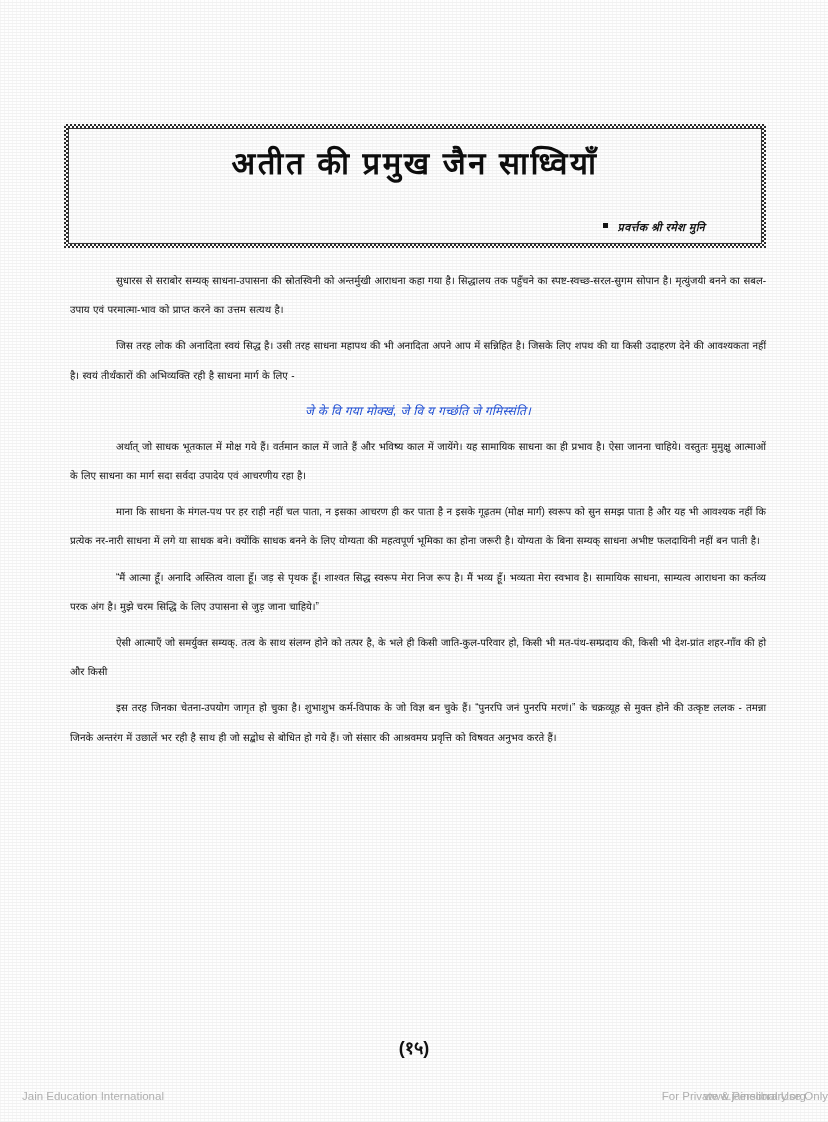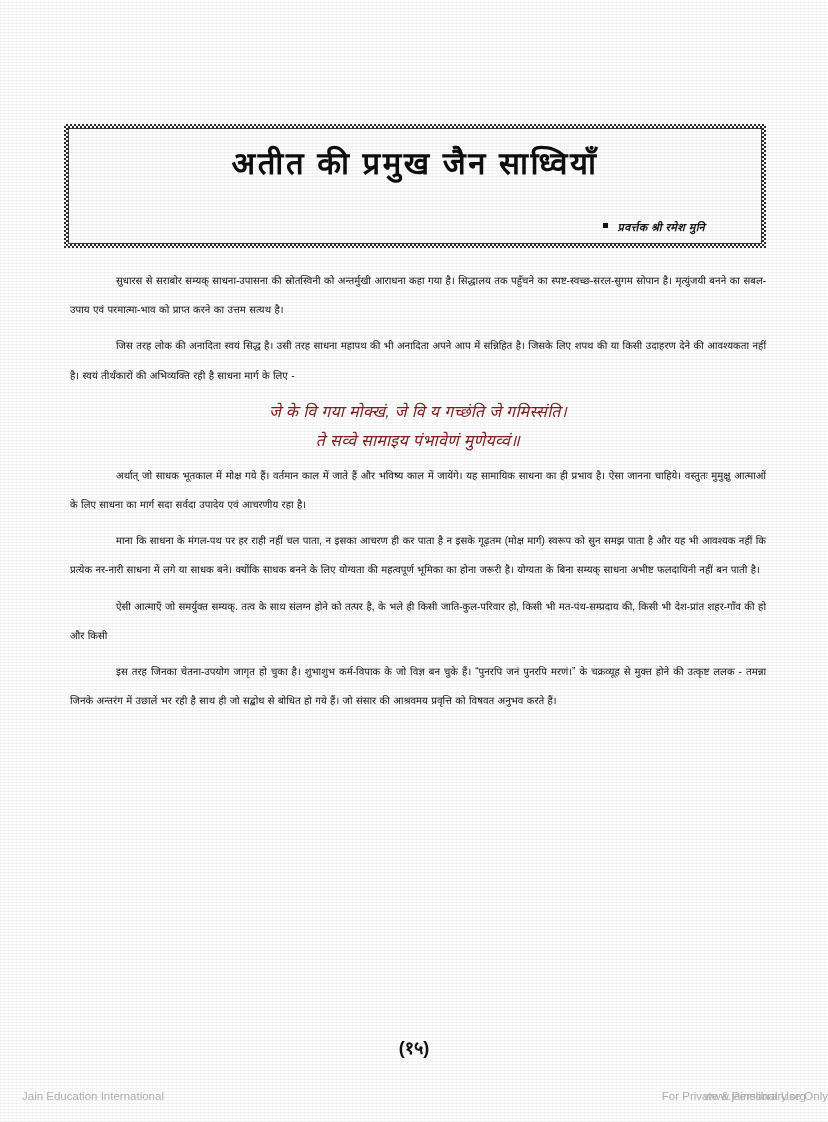--- a/index.html
+++ b/index.html
@@ -116,9 +116,9 @@
     text-align: center;
     font-family: "Liberation Sans", "DejaVu Sans", sans-serif;
     font-style: italic;
-    font-size: 16px;
+    font-size: 12px;
     line-height: 29px;
-    color: #7f1d1d;
+    color: #1d4ed8;
     letter-spacing: .3px;
   }
   .verse-line { display: block; white-space: nowrap; }

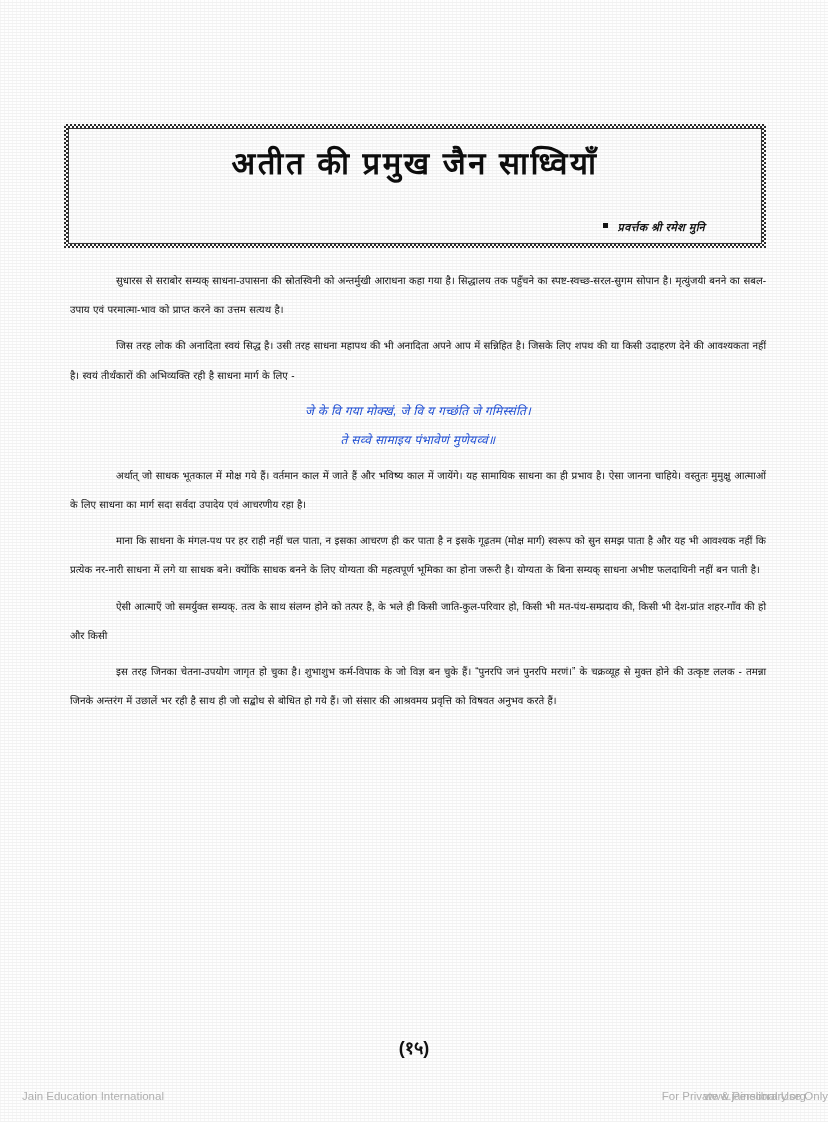--- a/index.html
+++ b/index.html
@@ -172,7 +172,6 @@
 
     <div class="verse">
       <span class="verse-line">जे के वि गया मोक्खं, जे वि य गच्छंति जे गमिस्संति।</span>
-      <span class="verse-line">ते सव्वे सामाइय पंभावेणं मुणेयव्वं॥</span>
     </div>
 
     <p class="para">अर्थात् जो साधक भूतकाल में मोक्ष गये हैं। वर्तमान काल में जाते हैं और भविष्य काल में जायेंगे। यह सामायिक साधना का ही प्रभाव है। ऐसा जानना चाहिये। वस्तुतः मुमुक्षु आत्माओं के लिए साधना का मार्ग सदा सर्वदा उपादेय एवं आचरणीय रहा है।</p>

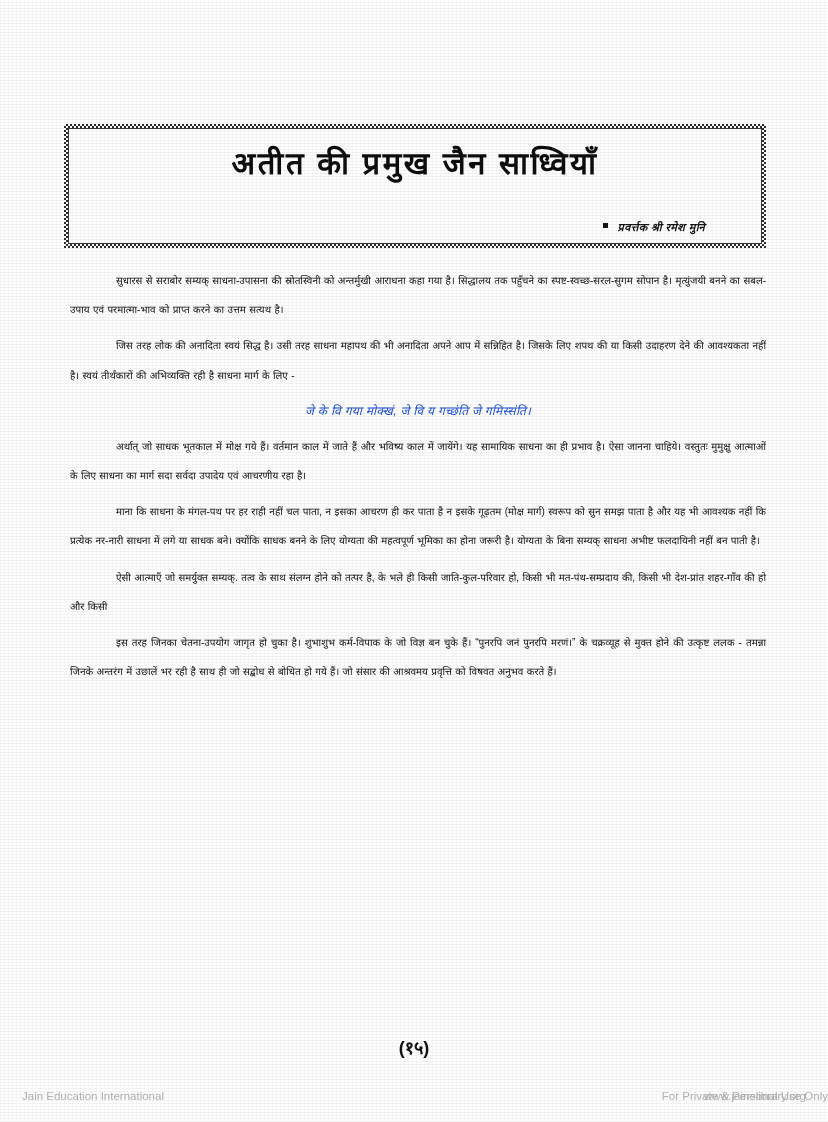--- a/index.html
+++ b/index.html
@@ -176,6 +176,7 @@
 
     <p class="para">अर्थात् जो साधक भूतकाल में मोक्ष गये हैं। वर्तमान काल में जाते हैं और भविष्य काल में जायेंगे। यह सामायिक साधना का ही प्रभाव है। ऐसा जानना चाहिये। वस्तुतः मुमुक्षु आत्माओं के लिए साधना का मार्ग सदा सर्वदा उपादेय एवं आचरणीय रहा है।</p>
     <p class="para">माना कि साधना के मंगल-पथ पर हर राही नहीं चल पाता, न इसका आचरण ही कर पाता है न इसके गूढ़तम (मोक्ष मार्ग) स्वरूप को सुन समझ पाता है और यह भी आवश्यक नहीं कि प्रत्येक नर-नारी साधना में लगे या साधक बने। क्योंकि साधक बनने के लिए योग्यता की महत्वपूर्ण भूमिका का होना जरूरी है। योग्यता के बिना सम्यक् साधना अभीष्ट फलदायिनी नहीं बन पाती है।</p>
+    <p class="para">“मैं आत्मा हूँ। अनादि अस्तित्व वाला हूँ। जड़ से पृथक हूँ। शाश्वत सिद्ध स्वरूप मेरा निज रूप है। मैं भव्य हूँ। भव्यता मेरा स्वभाव है। सामायिक साधना, साम्यत्व आराधना का कर्तव्य परक अंग है। मुझे चरम सिद्धि के लिए उपासना से जुड़ जाना चाहिये।”</p>
     <p class="para">ऐसी आत्माएँ जो समर्युक्त सम्यक्. तत्व के साथ संलग्न होने को तत्पर है, के भले ही किसी जाति-कुल-परिवार हो, किसी भी मत-पंथ-सम्प्रदाय की, किसी भी देश-प्रांत शहर-गाँव की हो और किसी</p>
     <p class="para">इस तरह जिनका चेतना-उपयोग जागृत हो चुका है। शुभाशुभ कर्म-विपाक के जो विज्ञ बन चुके हैं। “पुनरपि जनं पुनरपि मरणं।” के चक्रव्यूह से मुक्त होने की उत्कृष्ट ललक - तमन्ना जिनके अन्तरंग में उछालें भर रही है साथ ही जो सद्बोध से बोधित हो गये हैं। जो संसार की आश्रवमय प्रवृत्ति को विषवत अनुभव करते हैं।</p>
 

